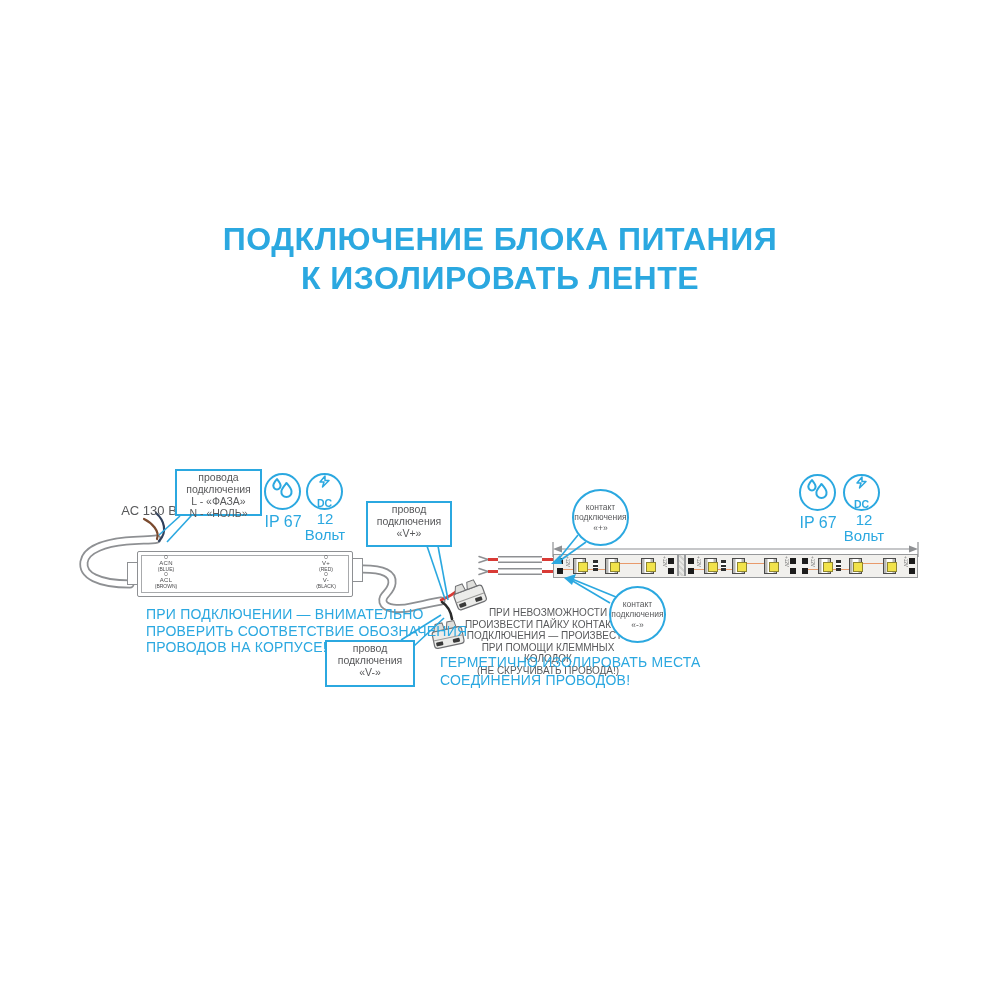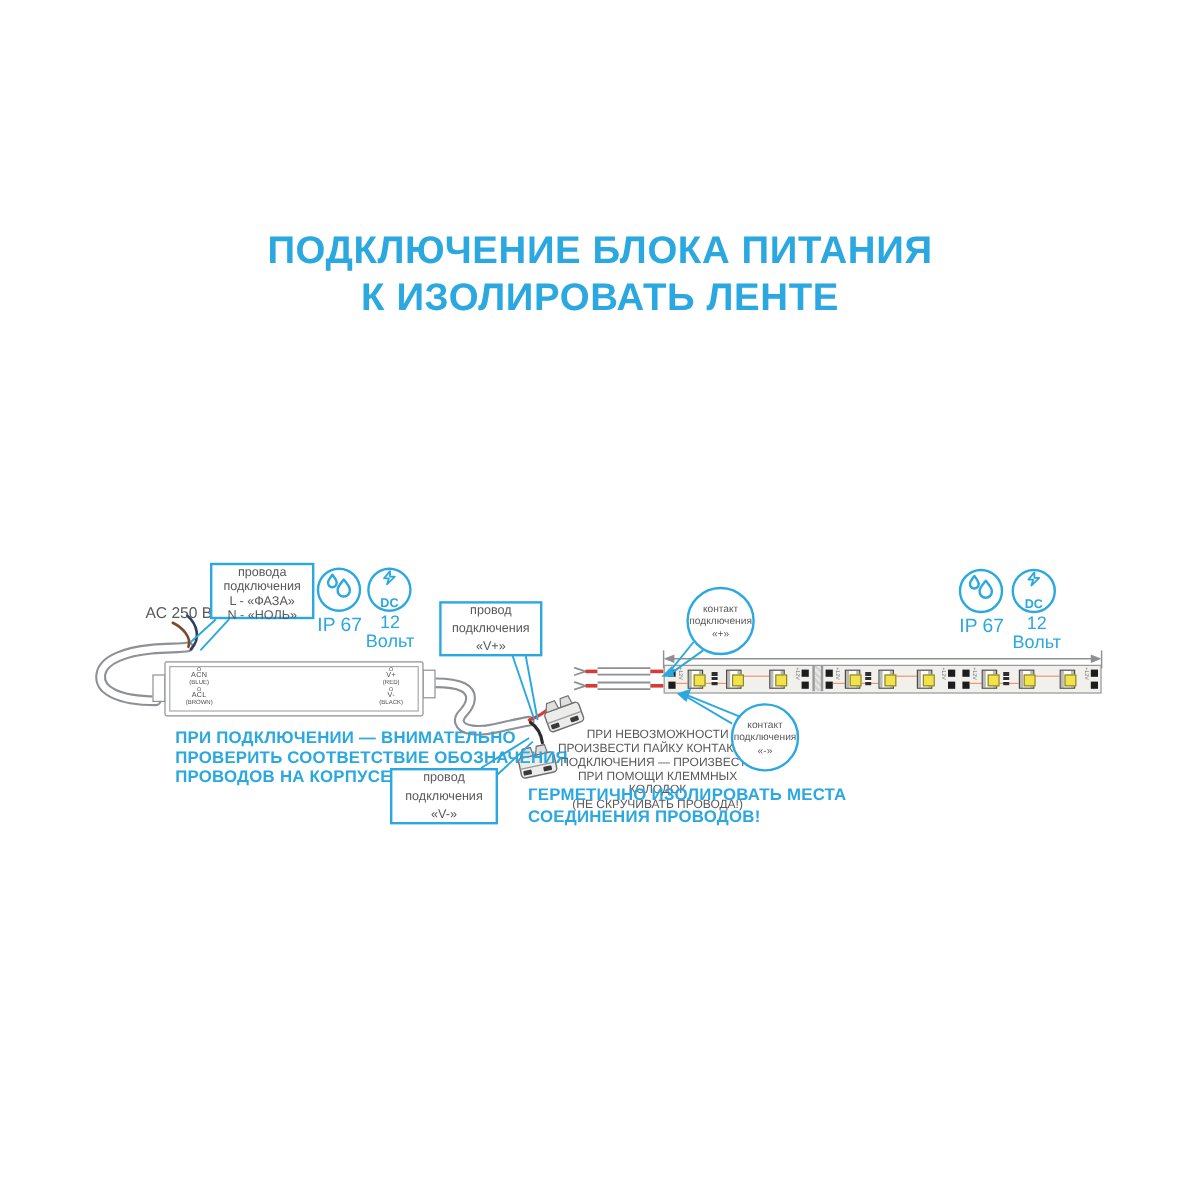--- a/index.html
+++ b/index.html
@@ -9,7 +9,7 @@
   svg.layer{position:absolute;left:0;top:0;width:1000px;height:1000px;pointer-events:none;}
   #svg-under{z-index:1;} #svg-over{z-index:4;}
 
-  .title{left:0;right:0;top:189px;text-align:center;color:var(--accent);
+  .title{left:0;right:0;top:220px;text-align:center;color:var(--accent);
          font-size:32px;font-weight:bold;line-height:39px;letter-spacing:.5px;z-index:2;}
 
   .callout-box{border:2px solid var(--accent);background:#fff;color:var(--gray);

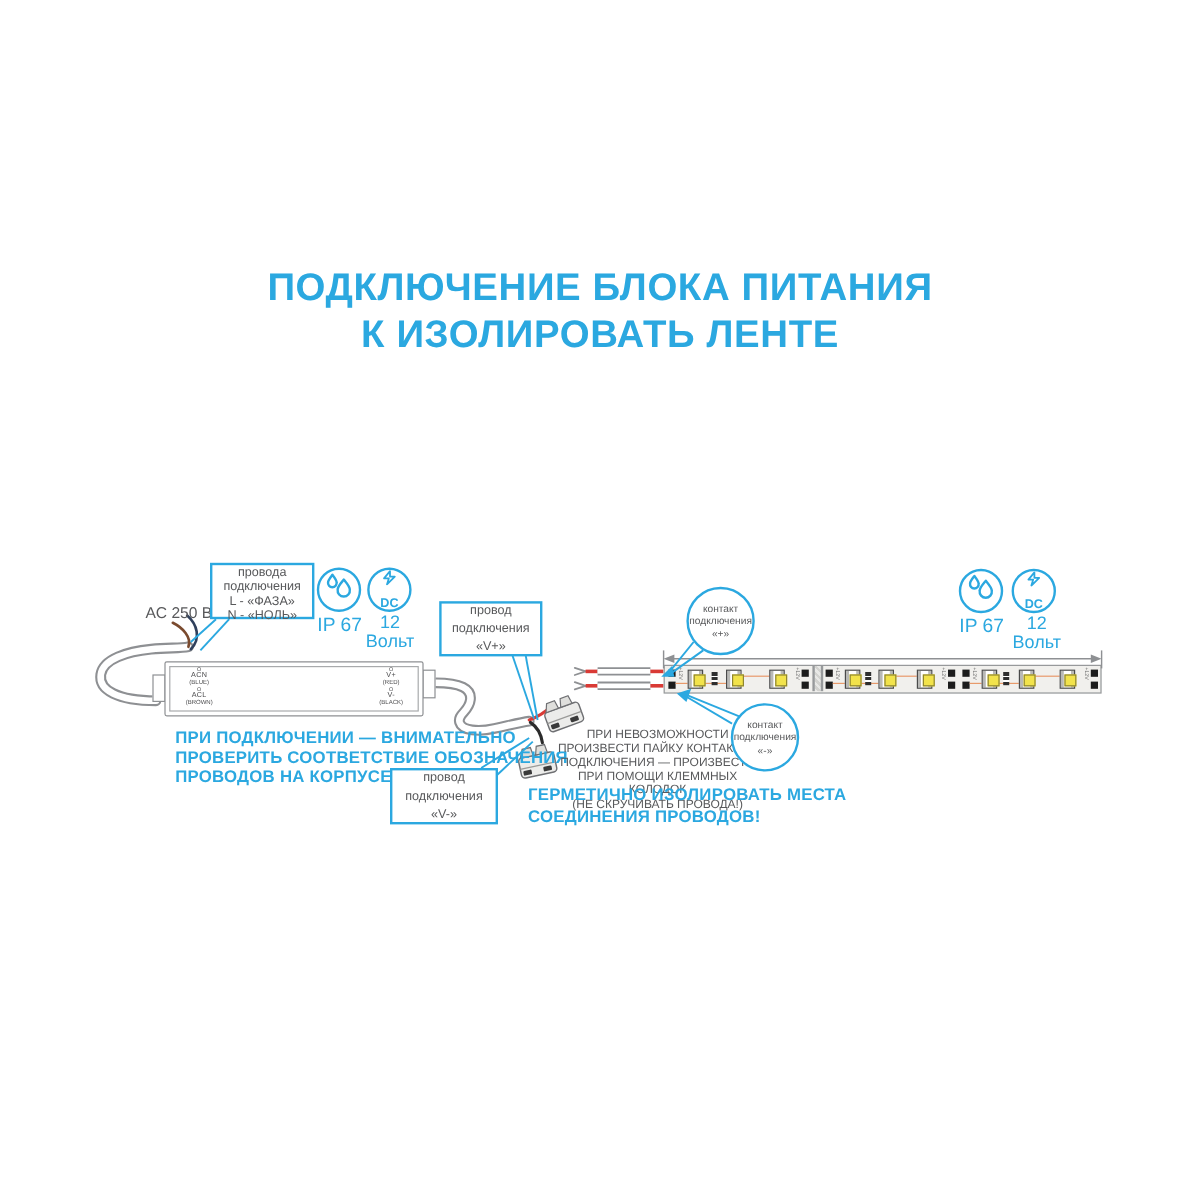--- a/index.html
+++ b/index.html
@@ -14,7 +14,7 @@
 
   .callout-box{border:2px solid var(--accent);background:#fff;color:var(--gray);
          font-size:10.5px;line-height:12px;text-align:center;display:flex;flex-direction:column;
-         justify-content:space-between;z-index:3;box-sizing:border-box;}
+         justify-content:flex-start;z-index:3;box-sizing:border-box;}
   .circle-callout{border:2px solid var(--accent);background:#fff;border-radius:50%;color:var(--gray);
          font-size:8.5px;line-height:10.5px;text-align:center;display:flex;flex-direction:column;
          justify-content:center;z-index:3;box-sizing:border-box;}

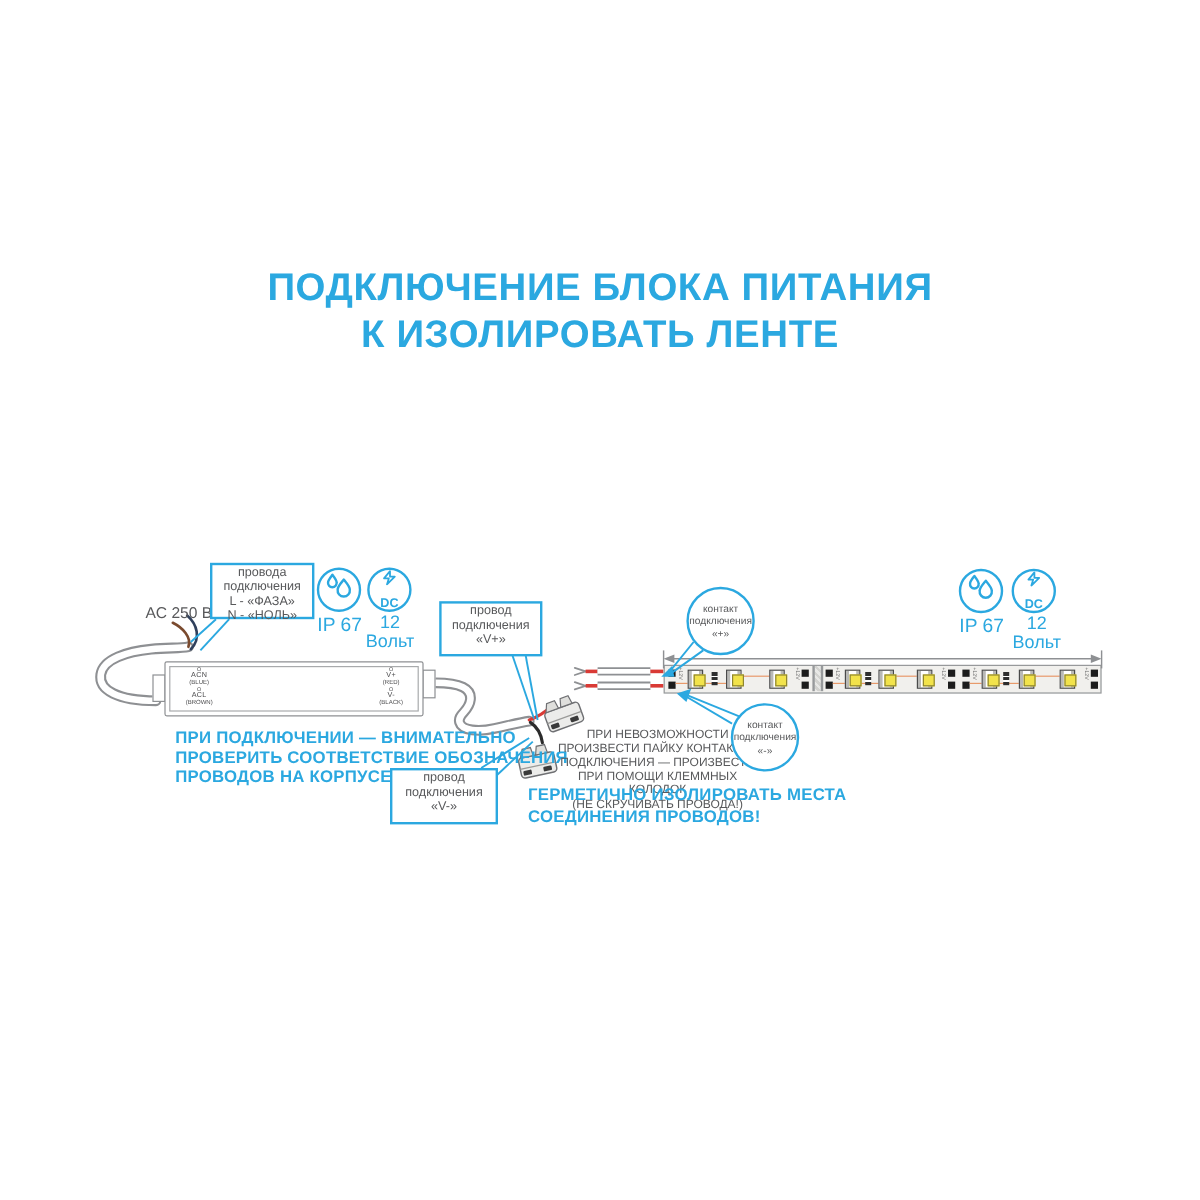--- a/index.html
+++ b/index.html
@@ -131,7 +131,7 @@
     <div>К ИЗОЛИРОВАТЬ ЛЕНТЕ</div>
   </div>
 
-  <div class="abs gray-label" style="left:121px;top:503px;width:56px;text-align:center;font-size:13px;">AC 250 В</div>
+  <div class="abs gray-label" style="left:121px;top:503px;width:56px;text-align:center;font-size:13px;">AC 130 В</div>
 
   <div class="abs callout-box" style="left:175px;top:469px;width:87px;height:47px;">
     <div>провода</div>

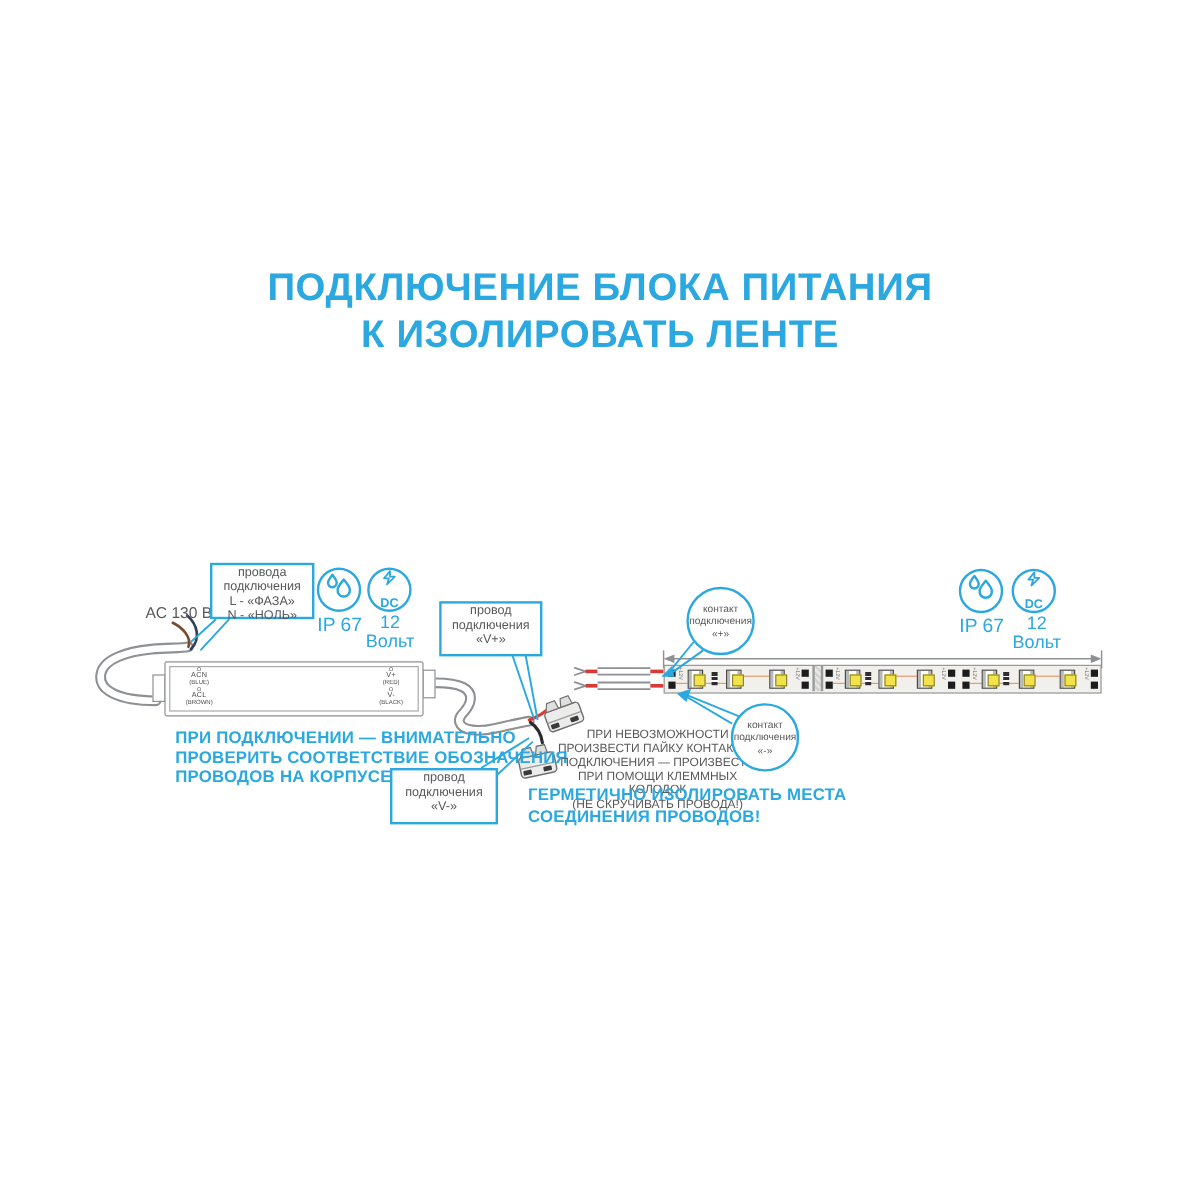--- a/index.html
+++ b/index.html
@@ -20,7 +20,7 @@
          justify-content:center;z-index:3;box-sizing:border-box;}
 
   .gray-label{color:var(--gray);z-index:2;}
-  .blue-note{color:var(--accent);z-index:2;letter-spacing:.2px;font-weight:bold;}
+  .blue-note{color:var(--accent);z-index:2;letter-spacing:.2px;}
 
   .badge-circle{width:37px;height:37px;border:2.6px solid var(--accent);border-radius:50%;
          box-sizing:border-box;display:flex;flex-direction:column;align-items:center;justify-content:space-between;z-index:2;}

